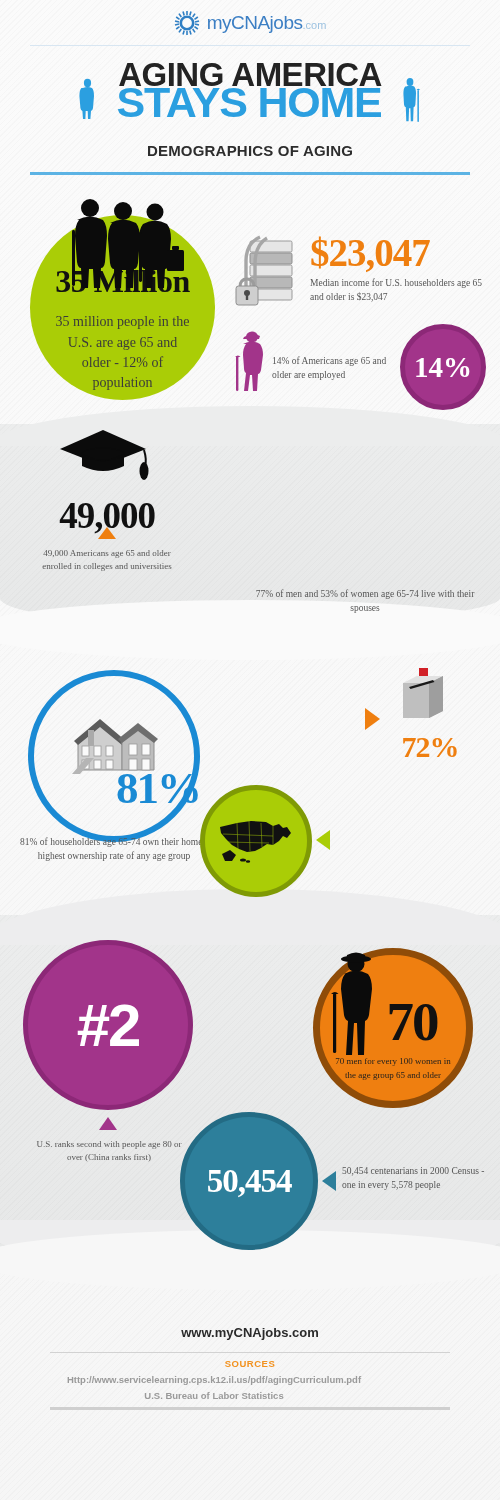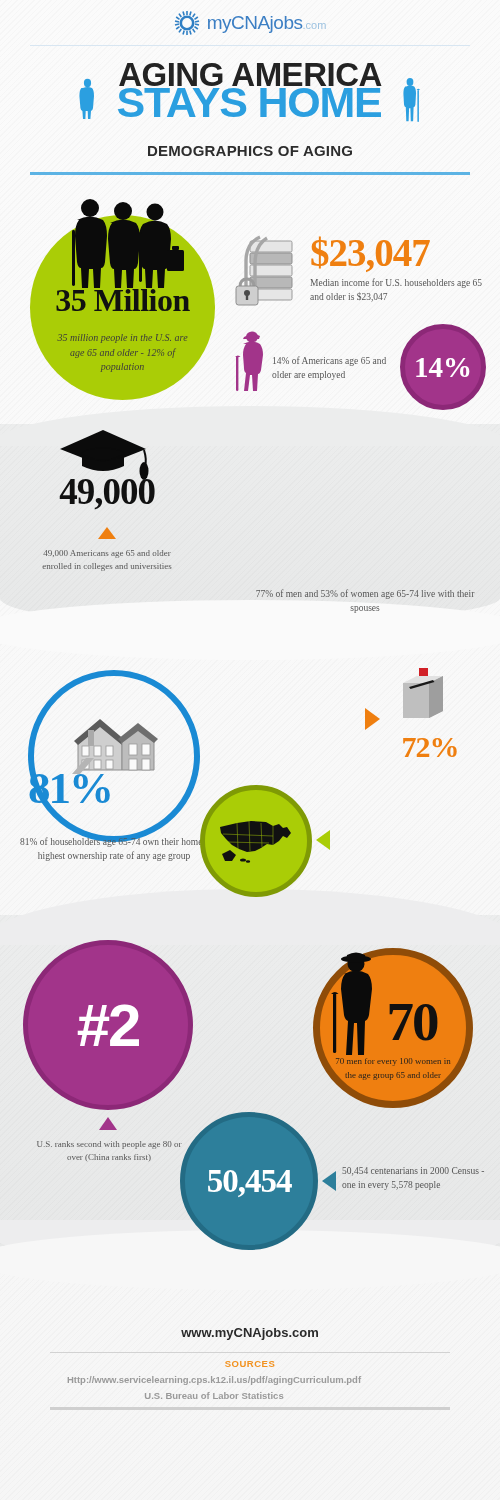--- a/index.html
+++ b/index.html
@@ -172,7 +172,7 @@
 
   <div class="circle c-green" style="left:30px; top:215px; width:185px; height:185px;">
     <div class="big-num" style="font-size:32px; margin-top:42px; letter-spacing:-0.5px;">35 Million</div>
-    <div class="caption caption-dark" style="width:135px; margin-top:12px; font-size:10px;font-style:italic;">35 million people in the U.S. are age 65 and older - 12% of population</div>
+    <div class="caption caption-dark" style="width:135px; margin-top:12px; font-size:14px;">35 million people in the U.S. are age 65 and older - 12% of population</div>
   </div>
 
   <div class="silhouette" style="left:60px; top:198px;">

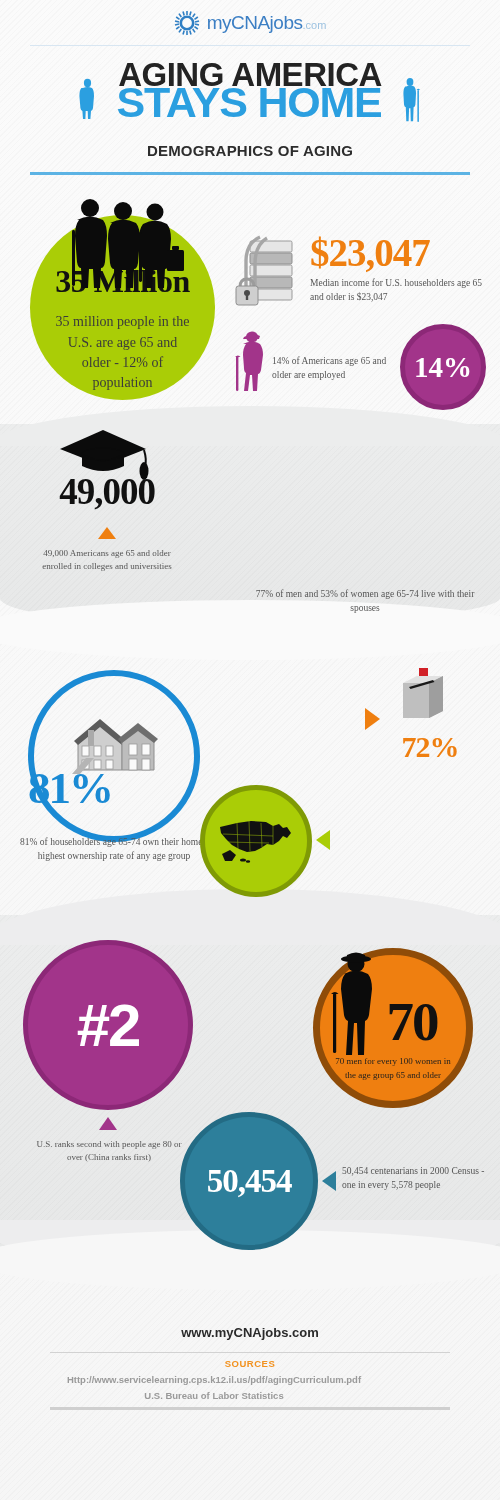--- a/index.html
+++ b/index.html
@@ -248,7 +248,7 @@
     </g>
       </svg>
   </div>
-  <div class="big-num" style="position:absolute; left:22px; top:470px; width:170px; text-align:center; font-size:37px; letter-spacing:-1px;">49,000</div>
+  <div class="big-num" style="position:absolute; left:22px; top:494px; width:170px; text-align:center; font-size:37px; letter-spacing:-1px;">49,000</div>
   <div class="tri-up" style="position:absolute; left:98px; top:527px; border-bottom:12px solid #ef7f10;"></div>
   <div class="caption" style="position:absolute; left:32px; top:547px; width:150px;">49,000 Americans age 65 and older enrolled in colleges and universities</div>
 

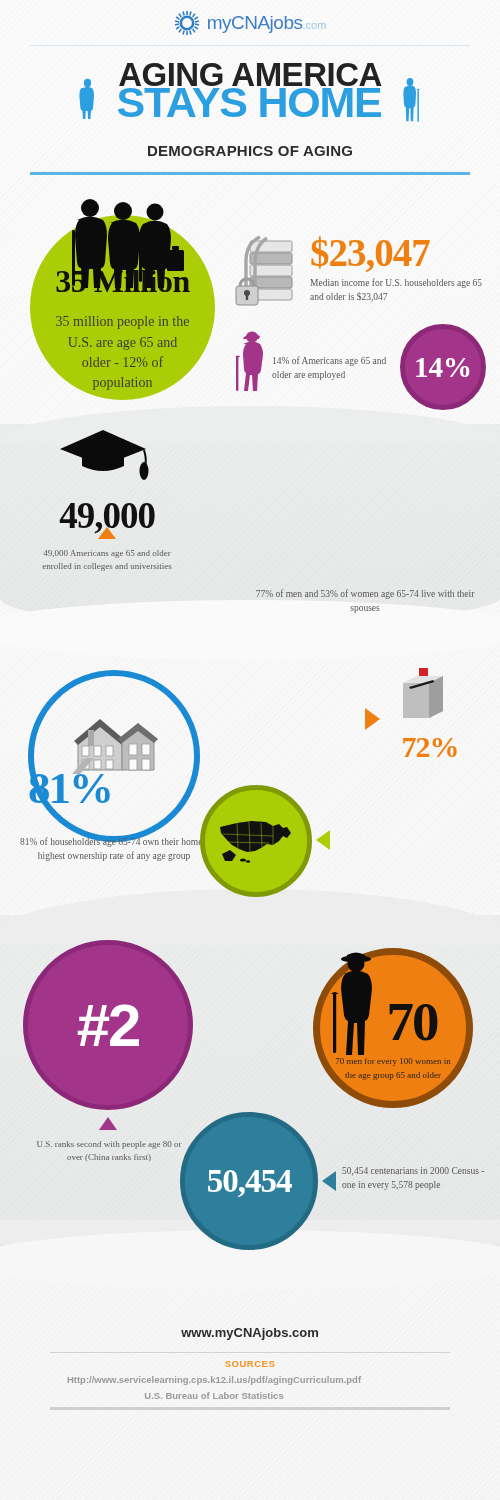--- a/index.html
+++ b/index.html
@@ -275,7 +275,7 @@
       <path d="M16 30 L22 30 L22 46 L16 46 Z" fill="#aaa"></path>
     </svg>
   </div>
-  <div class="big-num" style="position:absolute; left:28px; top:762px; width:172px; text-align:left; font-size:45px; color:#1a8ad4; letter-spacing:-2px;">81%</div>
+  <div class="big-num" style="position:absolute; left:28px; top:762px; width:172px; text-align:right; font-size:45px; color:#1a8ad4; letter-spacing:-2px;">81%</div>
   <div class="caption" style="position:absolute; left:12px; top:836px; width:204px; font-size:9.5px;">81% of householders age 65-74 own their home - highest ownership rate of any age group</div>
 
   <div class="tri-right" style="position:absolute; left:365px; top:708px; border-left:15px solid #ef7f10;"></div>

